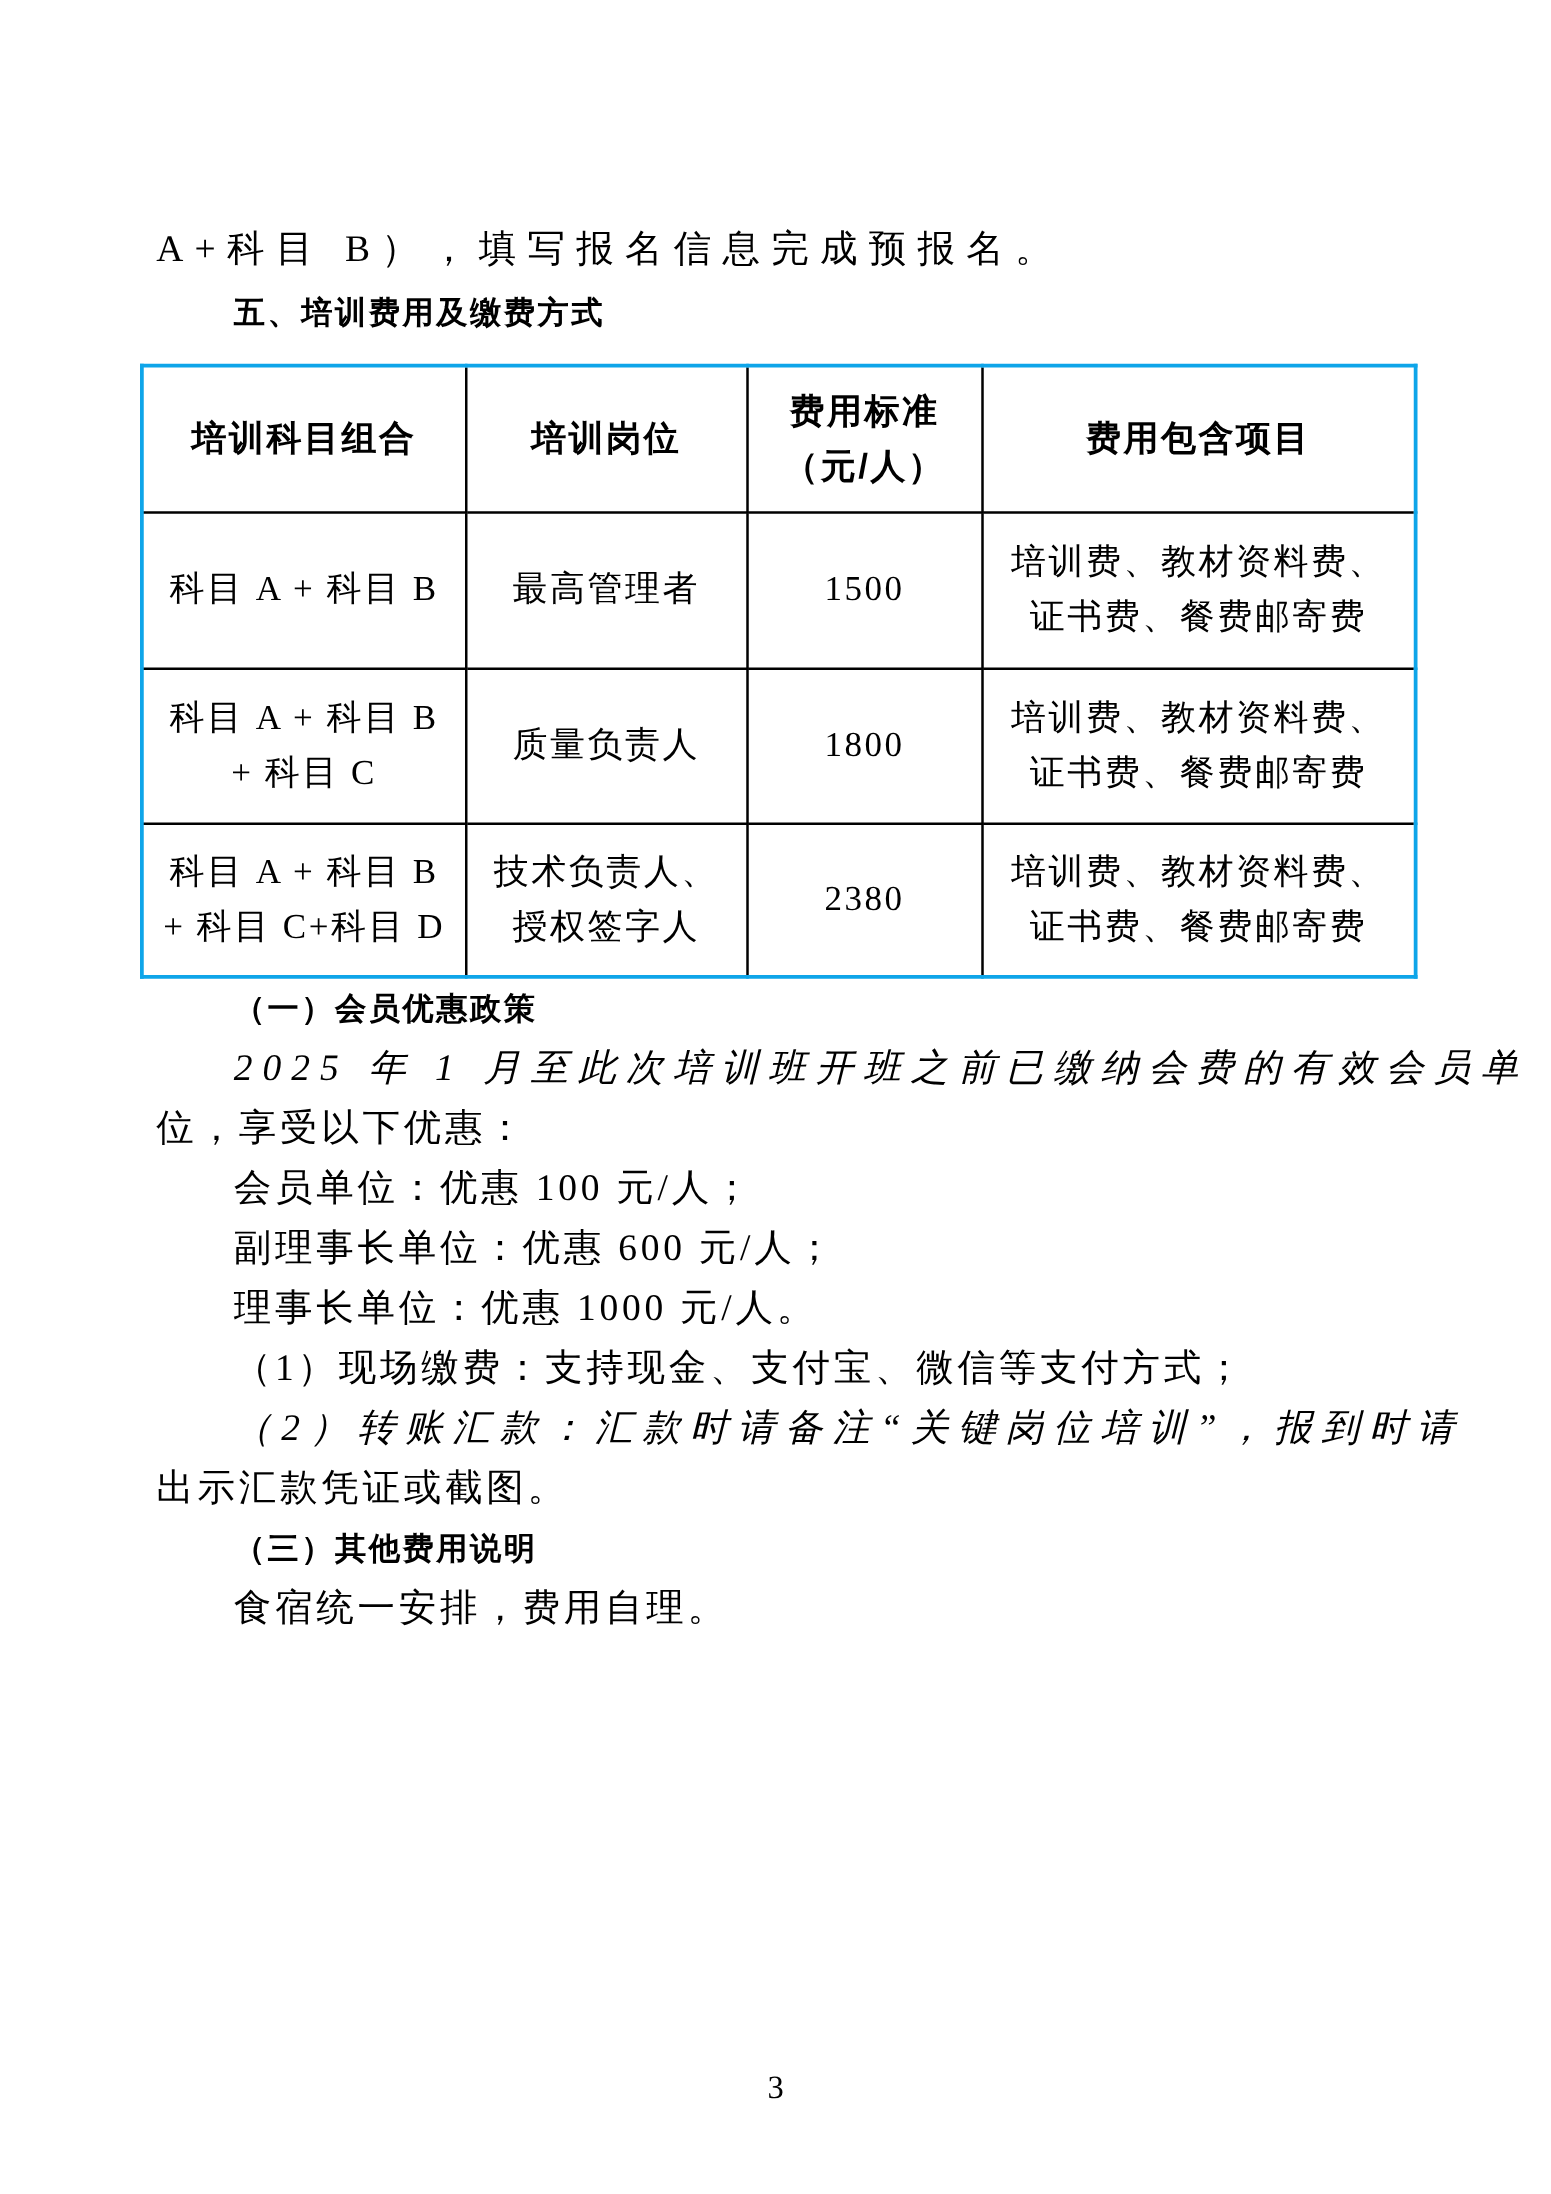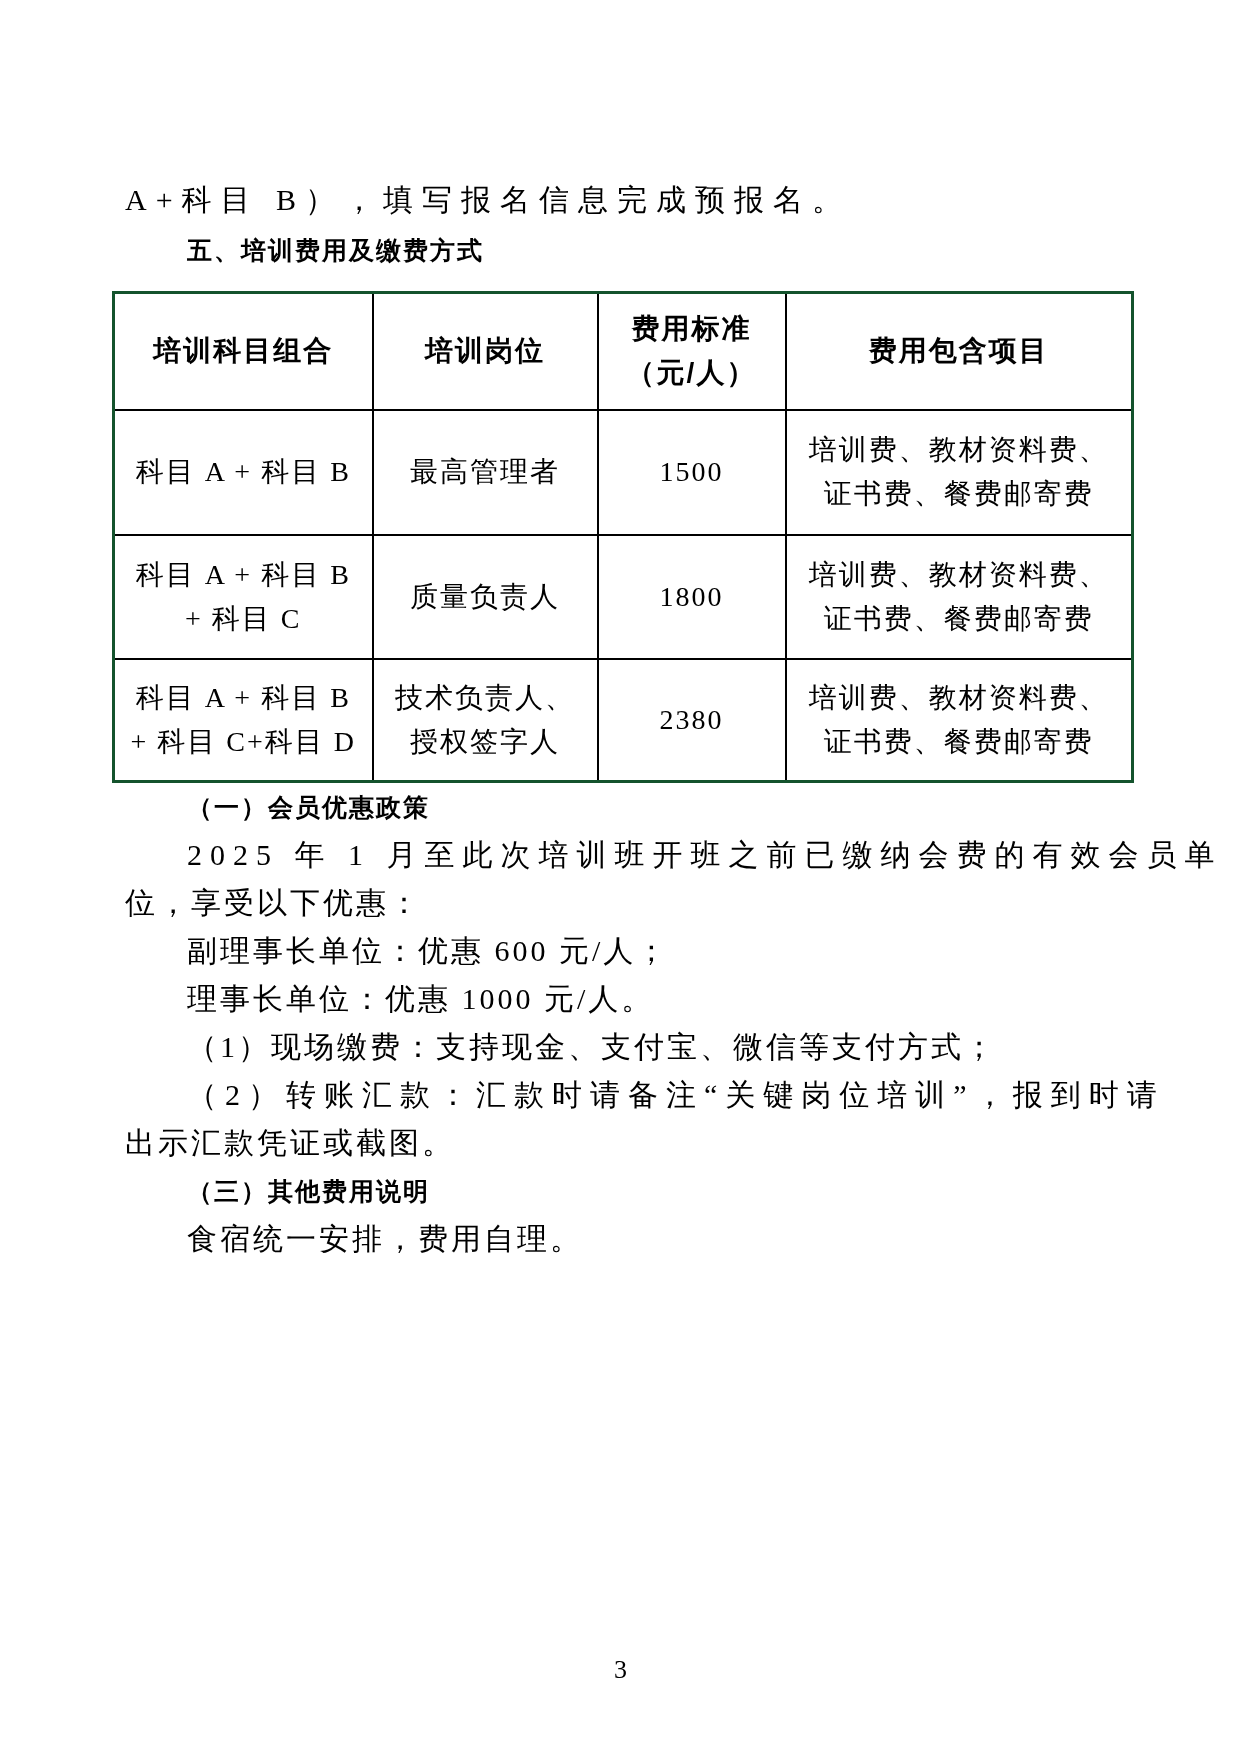--- a/index.html
+++ b/index.html
@@ -39,7 +39,7 @@
     width: 1019px;
     margin-left: -13px;
     margin-top: 17px;
-    border: 3px solid #14532d;
+    border: 3px solid #0ea5e9;
   }
   table.fee-table td, table.fee-table th {
     border: 2px solid #000;

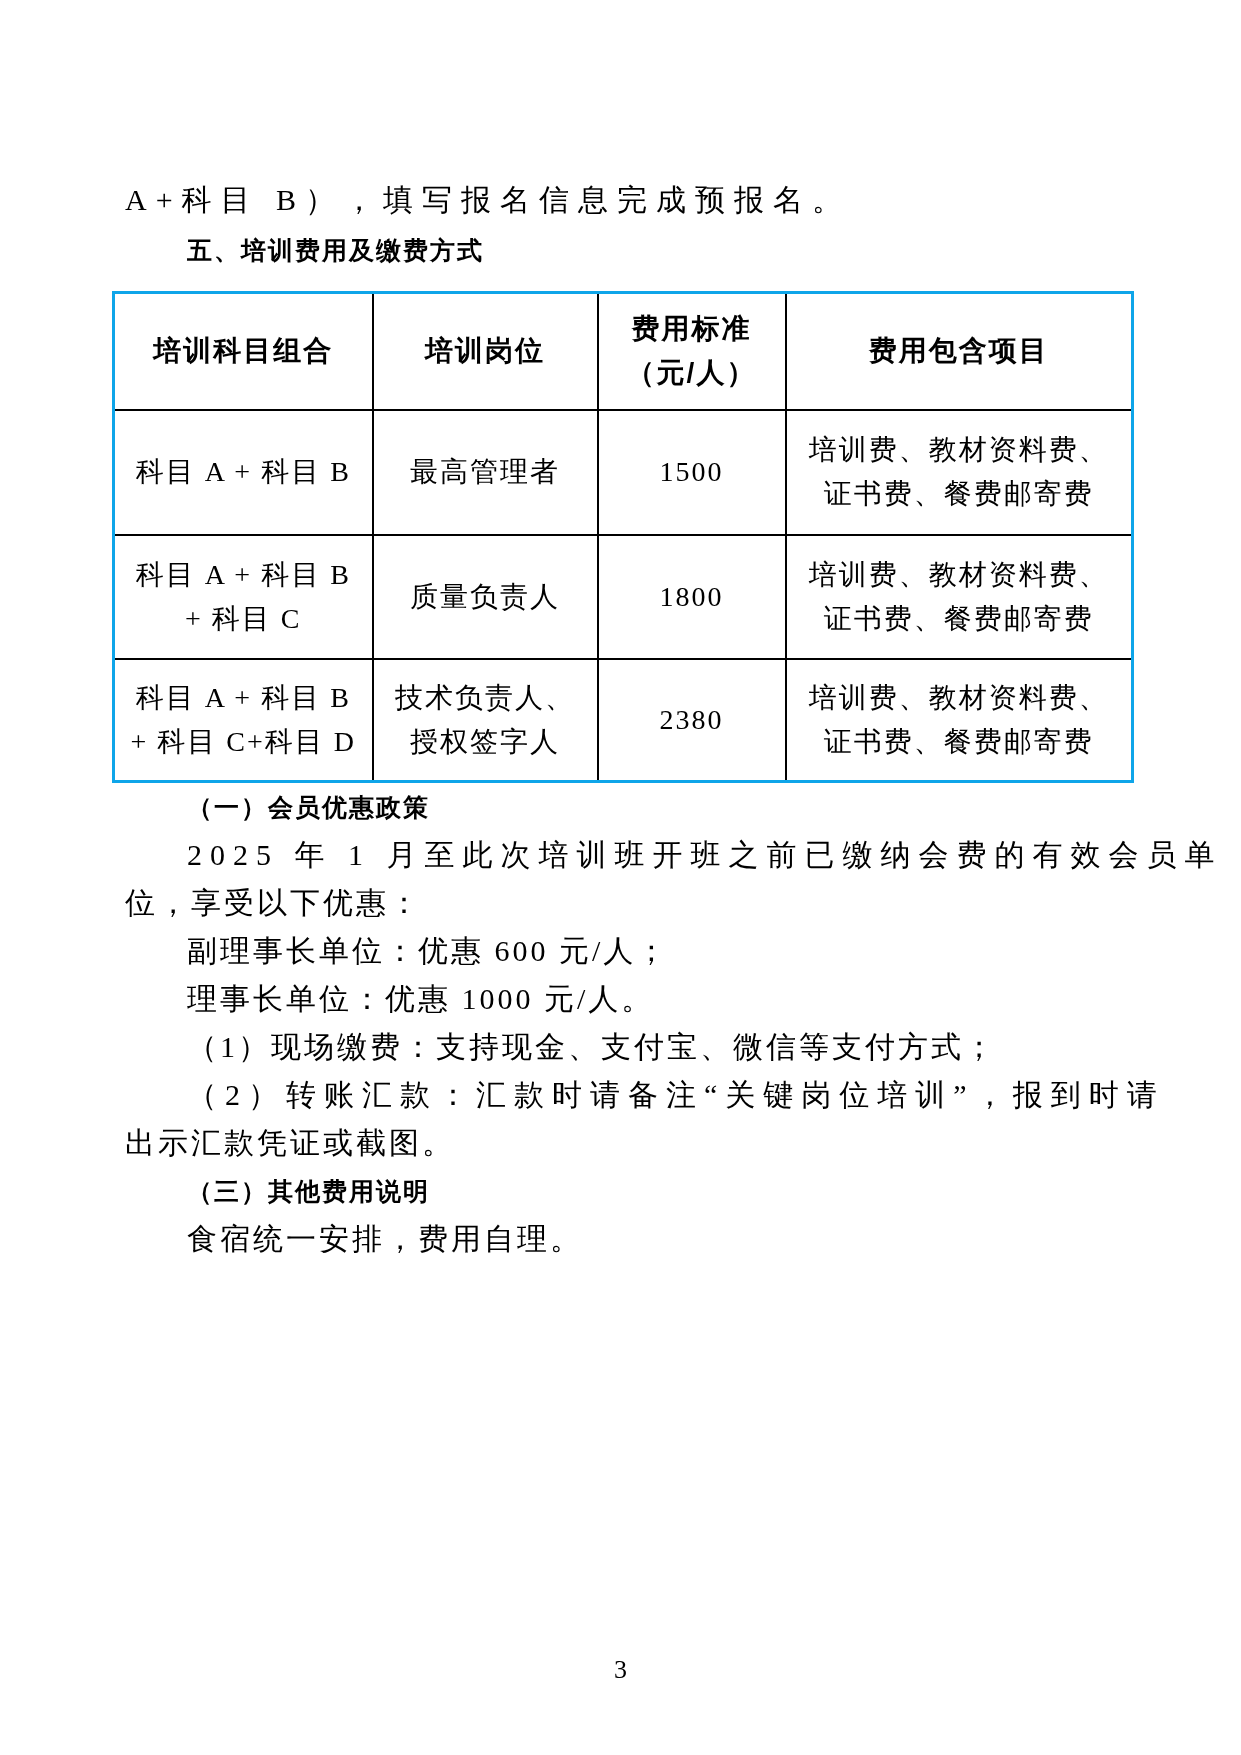--- a/index.html
+++ b/index.html
@@ -30,7 +30,7 @@
     letter-spacing: 2px;
   }
   .intro { letter-spacing: 9px; }
-  .stretch { letter-spacing: 8px; }
+  .stretch { letter-spacing: 8px; font-style: italic; }
   .sec-heading { margin-top: 2px; }
 
   table.fee-table {

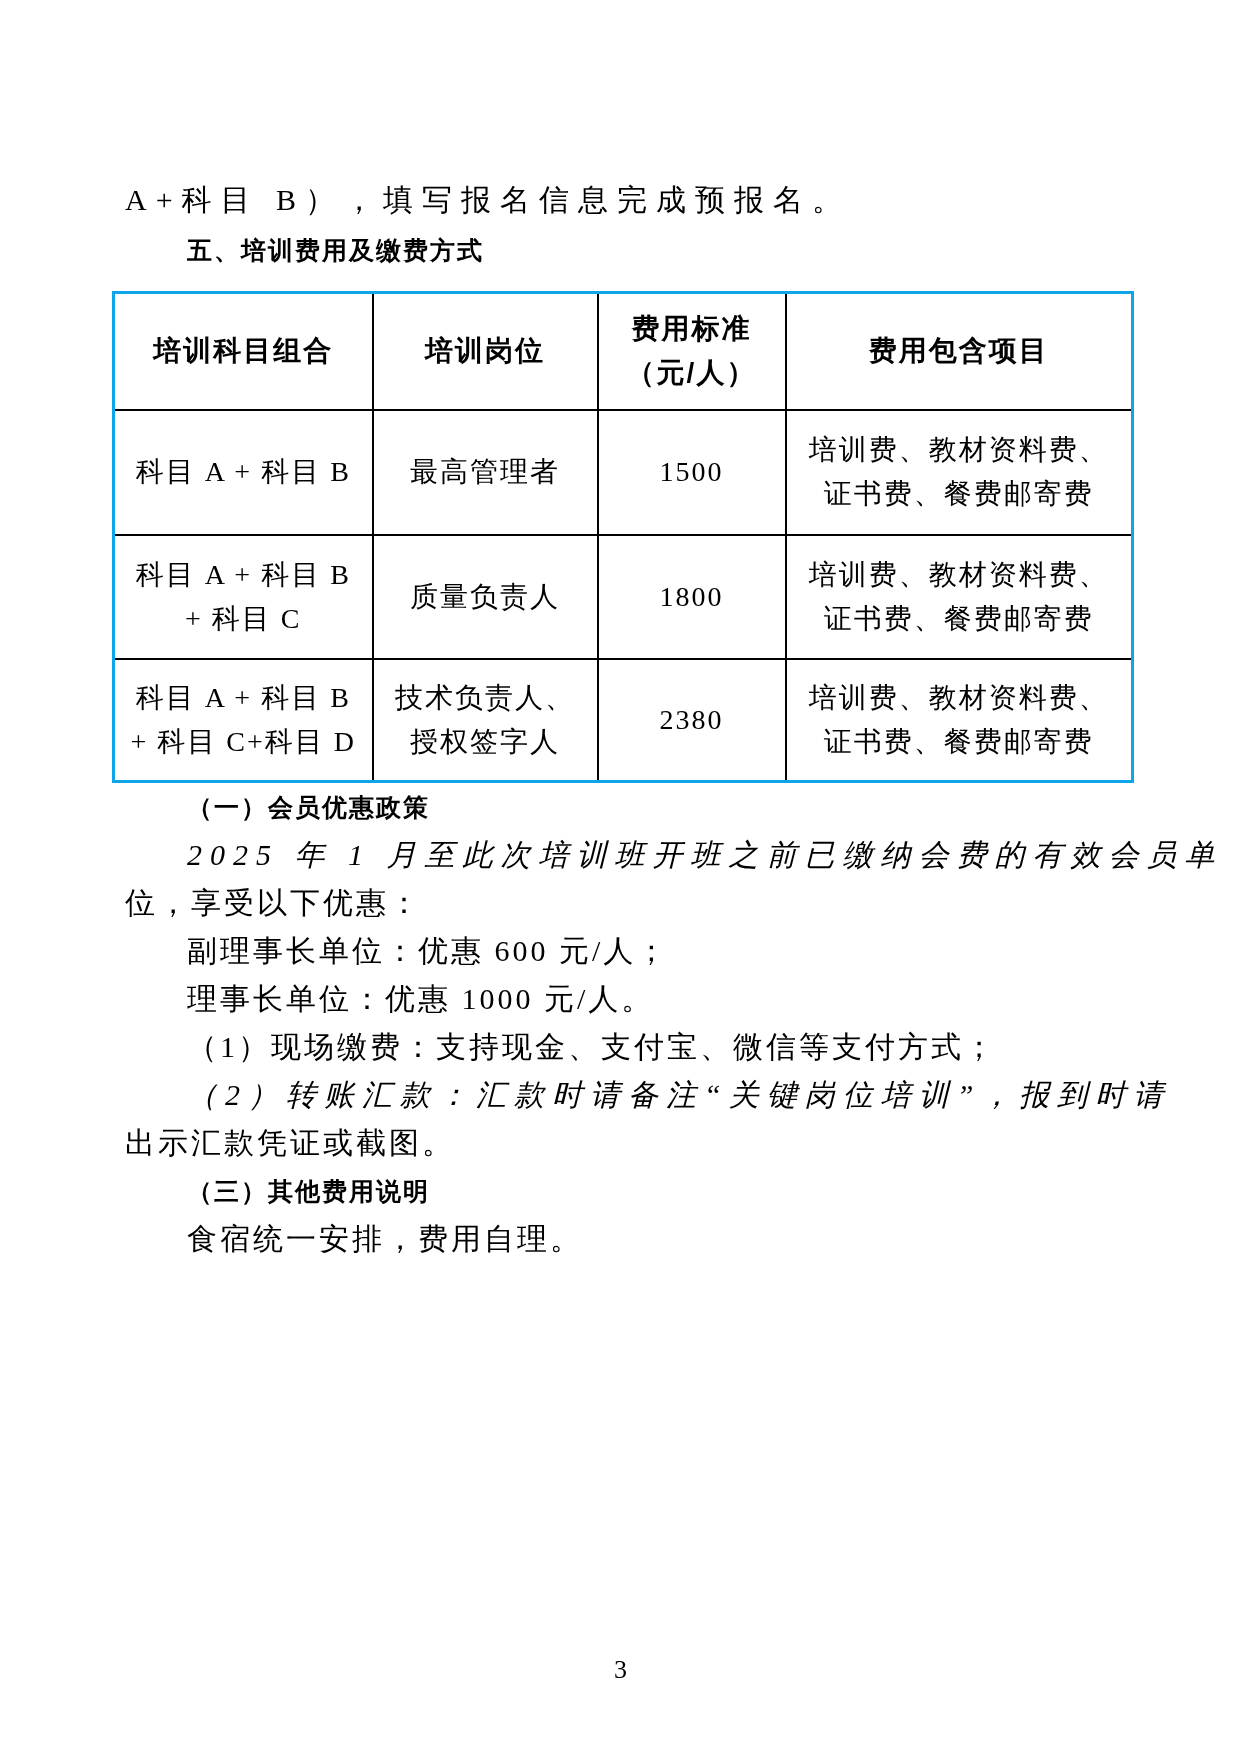--- a/index.html
+++ b/index.html
@@ -129,6 +129,7 @@
     <div class="doc-line heading indent">（一）会员优惠政策</div>
     <div class="doc-line indent stretch">2025 年 1 月至此次培训班开班之前已缴纳会费的有效会员单</div>
     <div class="doc-line">位，享受以下优惠：</div>
+    <div class="doc-line indent">会员单位：优惠 100 元/人；</div>
     <div class="doc-line indent">副理事长单位：优惠 600 元/人；</div>
     <div class="doc-line indent">理事长单位：优惠 1000 元/人。</div>
     <div class="doc-line indent">（1）现场缴费：支持现金、支付宝、微信等支付方式；</div>

